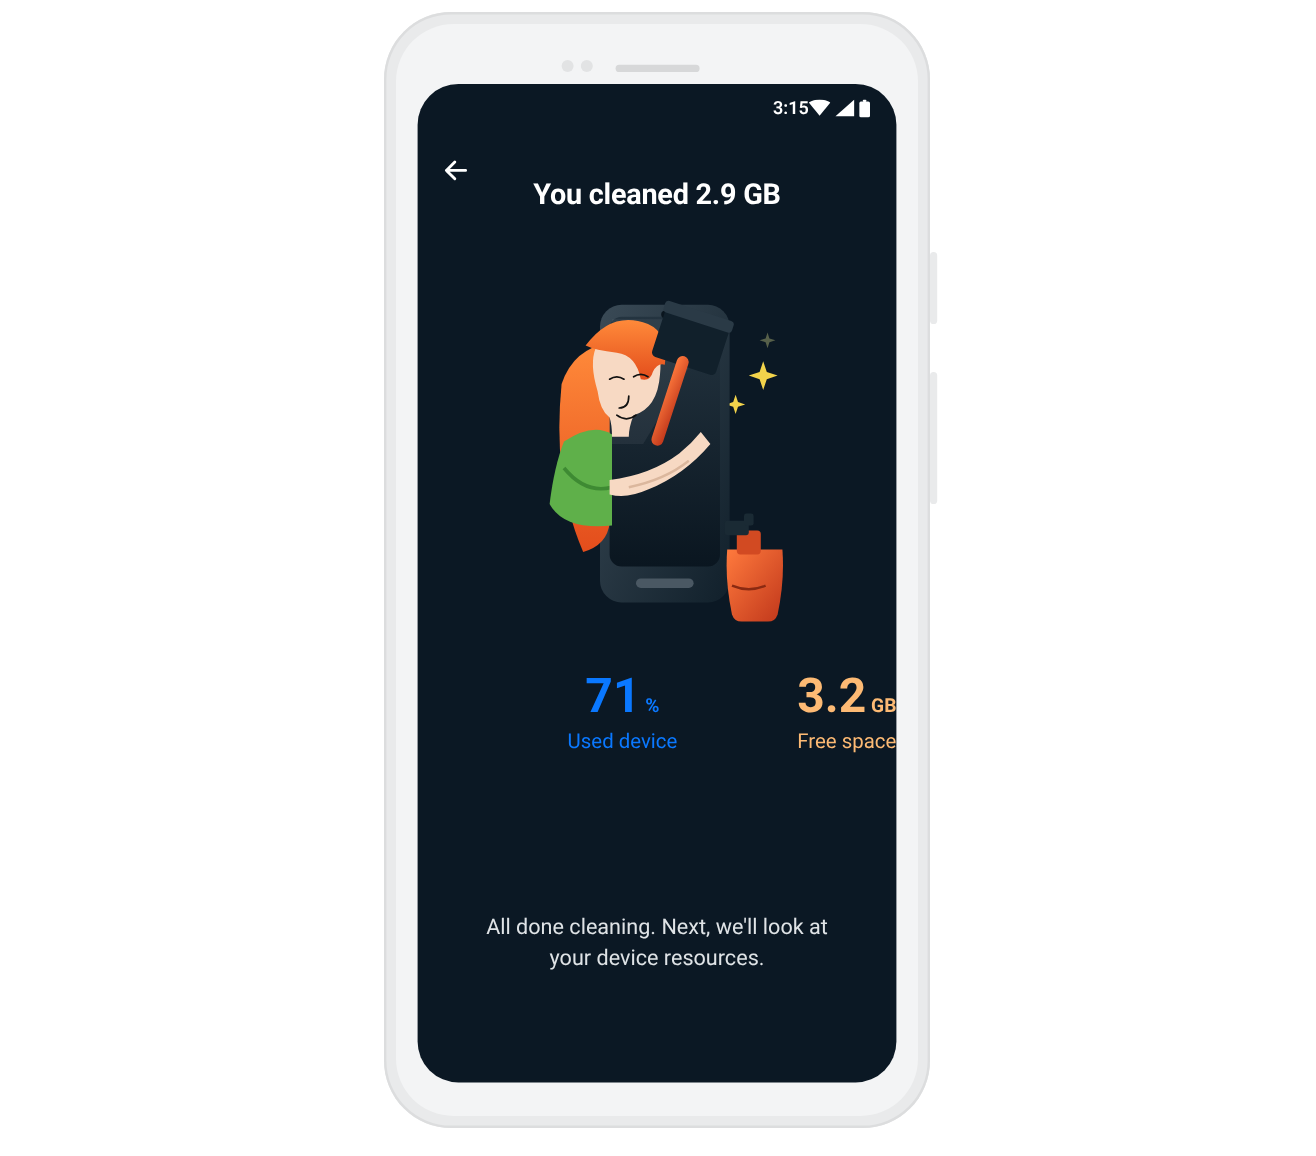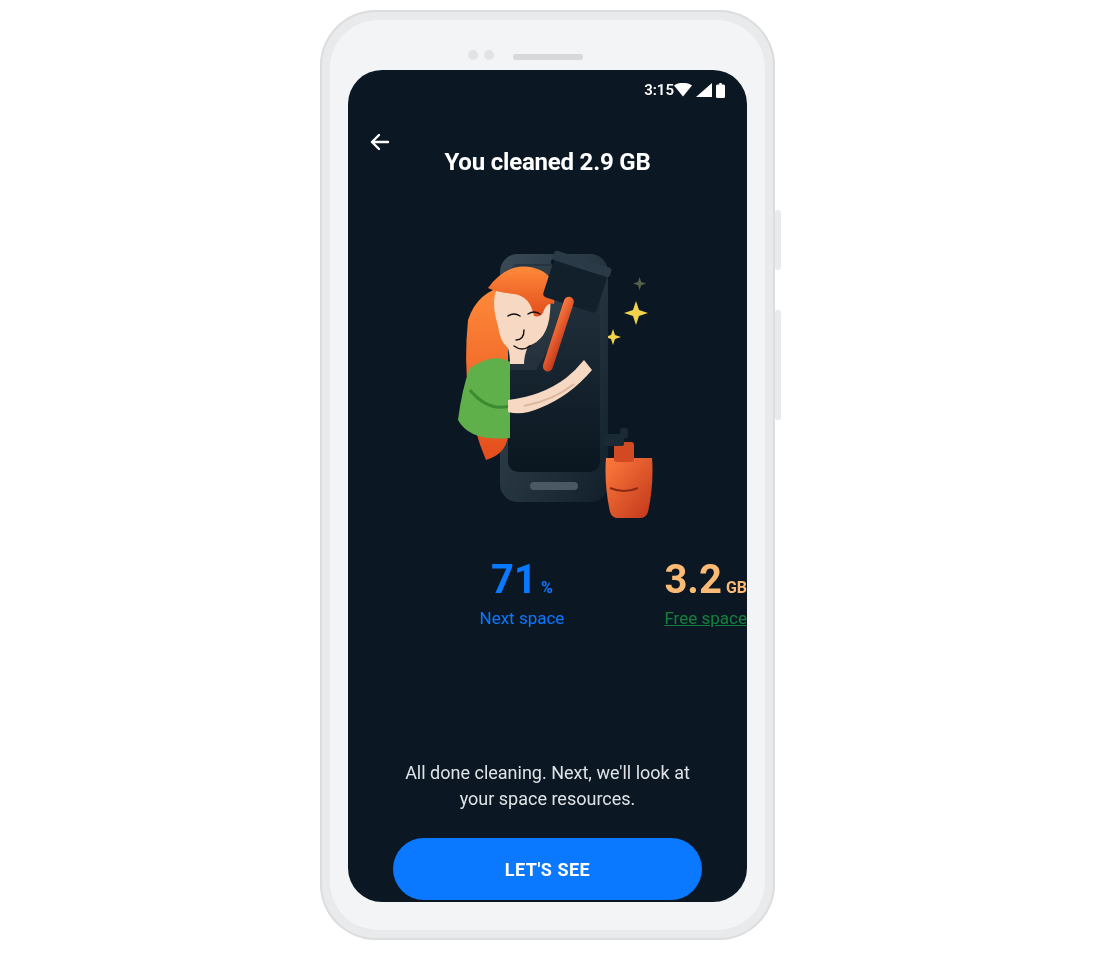--- a/index.html
+++ b/index.html
@@ -149,7 +149,7 @@
               <span class="num">71</span>
               <span class="unit">%</span>
             </div>
-            <div class="lbl">Next space</div>
+            <div class="lbl">Used device</div>
           </div>
           <div class="stat free">
             <div class="big">

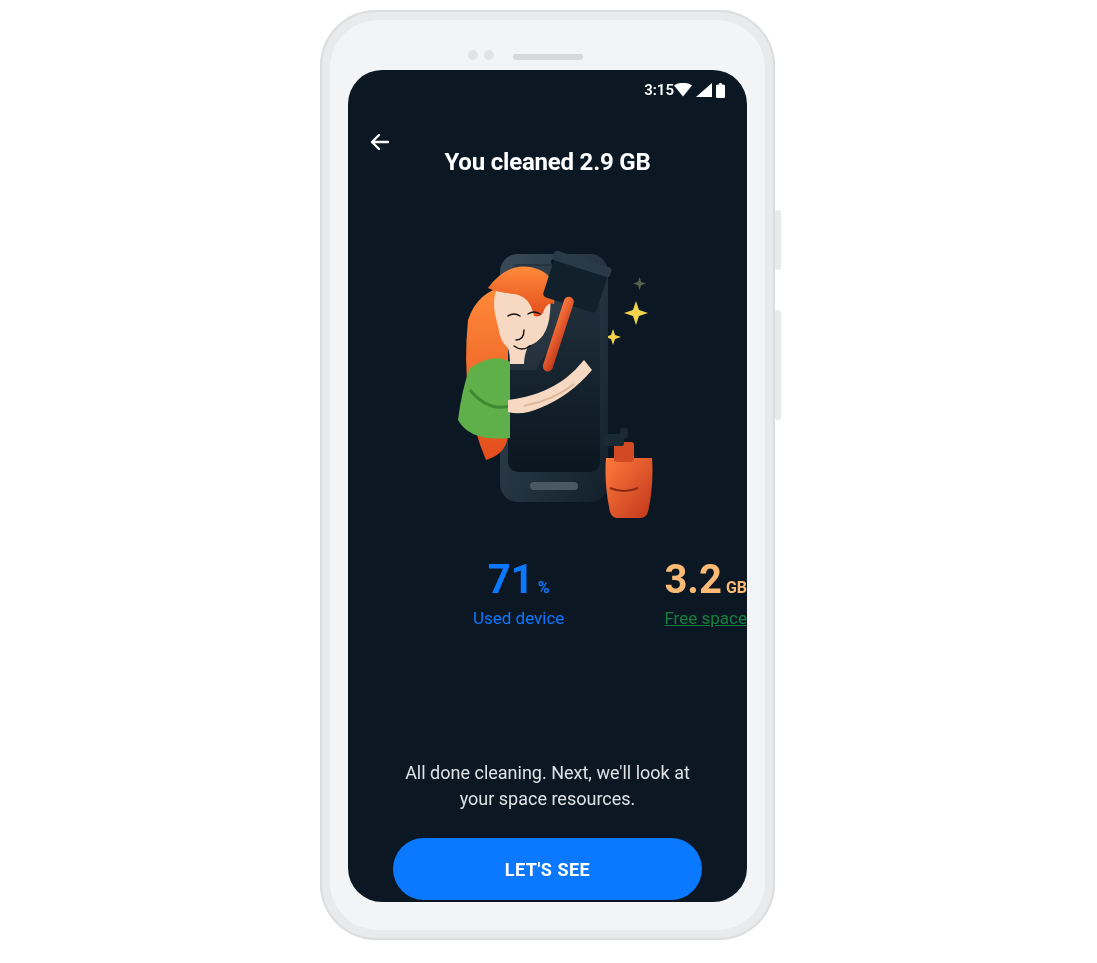--- a/index.html
+++ b/index.html
@@ -34,7 +34,7 @@
   .stat .lbl{margin-top:8px;font-size:17px;}
   .stat.used .num,.stat.used .unit,.stat.used .lbl{color:#0a78ff;}
   .stat.free .num,.stat.free .unit{color:#fdba74;}
-  .stat.free .lbl{color:#15803d;text-decoration:underline;}
+  .stat.free .lbl{color:#fdba74;}
   
   .msg{position:absolute;left:40px;right:40px;top:690px;text-align:center;font-size:18px;color:#dfe3e6;line-height:1.45;}
   .cta{position:absolute;left:45px;right:45px;top:768px;height:62px;border-radius:32px;background:#0a78ff;display:flex;align-items:center;justify-content:center;font-size:18px;font-weight:700;letter-spacing:0.5px;cursor:pointer;}

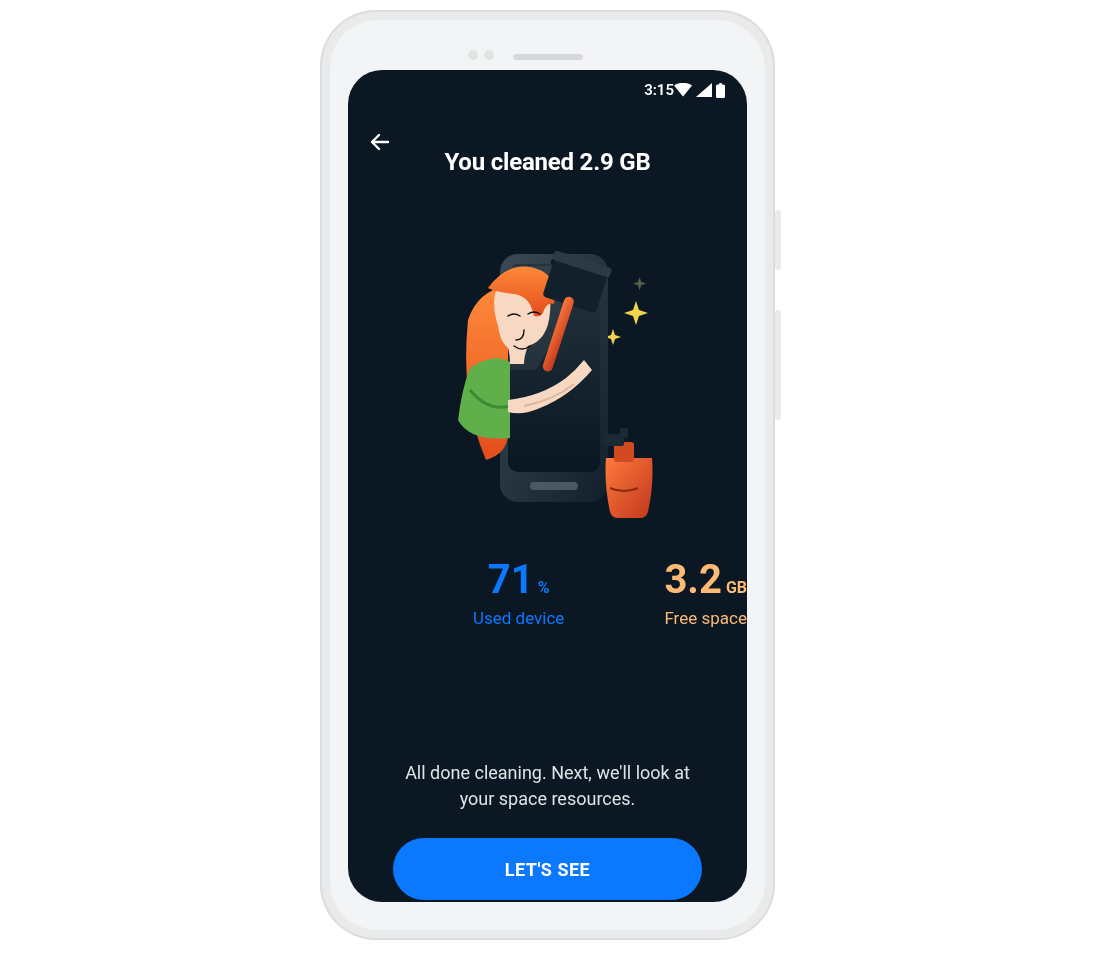--- a/index.html
+++ b/index.html
@@ -160,7 +160,7 @@
           </div>
         </div>
 
-        <div class="msg">All done cleaning. Next, we'll look at your space resources.</div>
+        <div class="msg">All done cleaning. Next, we'll look at your device resources.</div>
         <div class="cta">
           <span>LET'S SEE</span>
         </div>

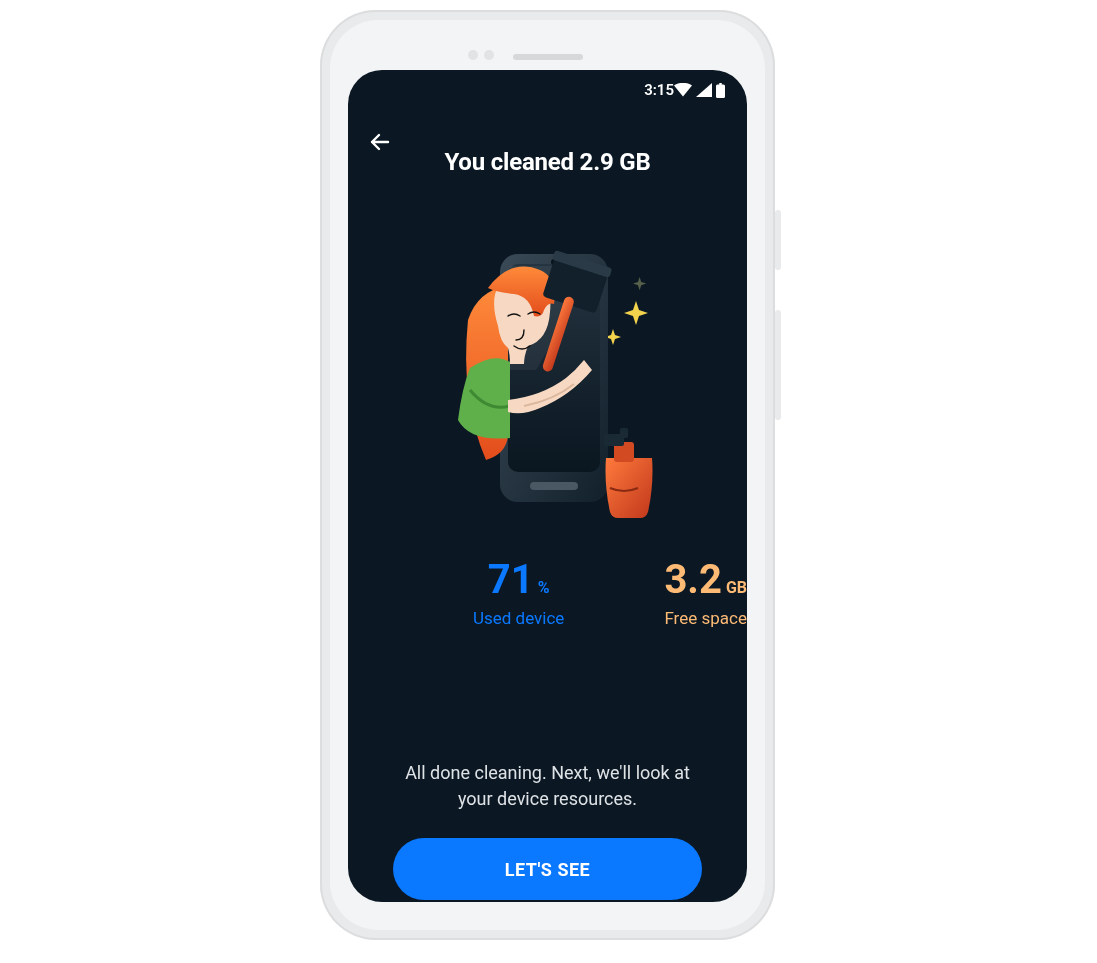--- a/index.html
+++ b/index.html
@@ -161,9 +161,6 @@
         </div>
 
         <div class="msg">All done cleaning. Next, we'll look at your device resources.</div>
-        <div class="cta">
-          <span>LET'S SEE</span>
-        </div>
 
       </div>
     </div>

